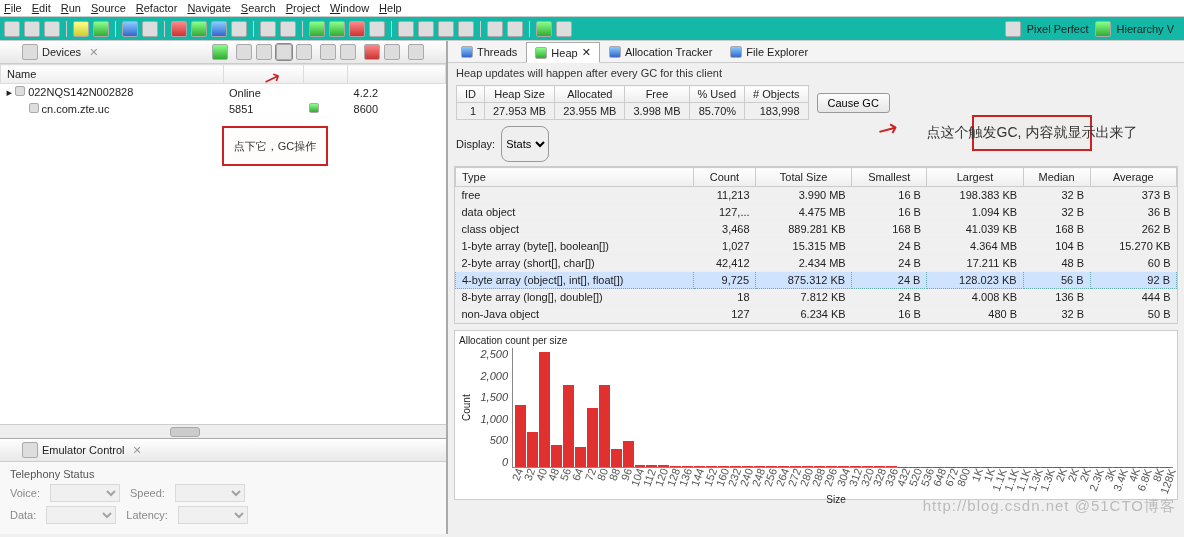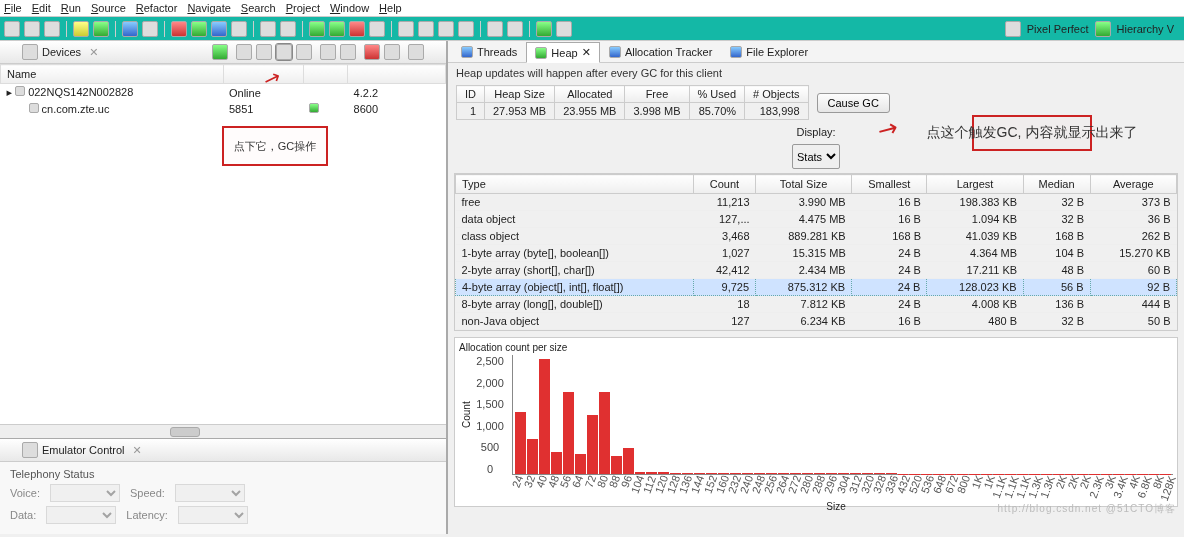--- a/index.html
+++ b/index.html
@@ -44,7 +44,7 @@
 .heap-top th { background: linear-gradient(#fff,#eee); border: 1px solid #ccc; padding: 2px 8px; font-weight: normal; text-align: center; }
 .heap-top td { border: 1px solid #ccc; padding: 2px 8px; text-align: right; }
 .btn { background: linear-gradient(#fdfdfd,#e6e6e6); border: 1px solid #999; border-radius: 3px; padding: 3px 10px; cursor: pointer; }
-.display-row { padding: 4px 8px; display: flex; align-items: center; gap: 6px; flex-direction: column; }
+.display-row { padding: 4px 8px; display: flex; align-items: center; gap: 6px; }
 .display-row select { height: 25px; border: 1px solid #999; border-radius: 2px; }
 .type-tbl { margin: 0 6px; border: 1px solid #ccc; }
 .type-tbl table { width: 100%; border-collapse: collapse; }

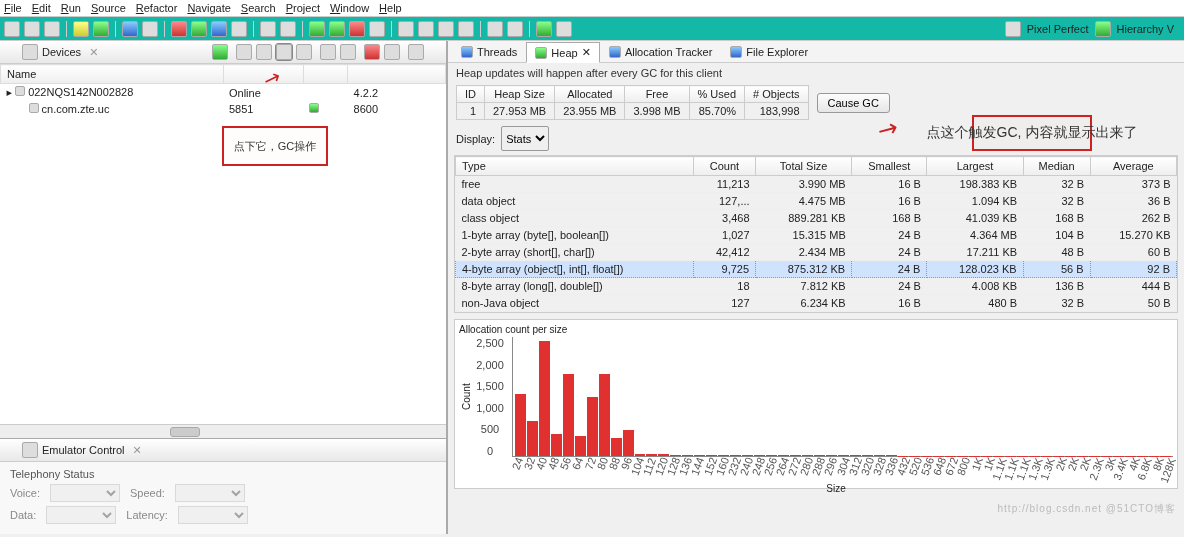--- a/index.html
+++ b/index.html
@@ -45,7 +45,7 @@
 .heap-top td { border: 1px solid #ccc; padding: 2px 8px; text-align: right; }
 .btn { background: linear-gradient(#fdfdfd,#e6e6e6); border: 1px solid #999; border-radius: 3px; padding: 3px 10px; cursor: pointer; }
 .display-row { padding: 4px 8px; display: flex; align-items: center; gap: 6px; }
-.display-row select { height: 25px; border: 1px solid #999; border-radius: 2px; }
+.display-row select { height: 36px; border: 1px solid #999; border-radius: 8px; }
 .type-tbl { margin: 0 6px; border: 1px solid #ccc; }
 .type-tbl table { width: 100%; border-collapse: collapse; }
 .type-tbl th { background: linear-gradient(#fff,#eee); border: 1px solid #ccc; padding: 3px 6px; font-weight: normal; }

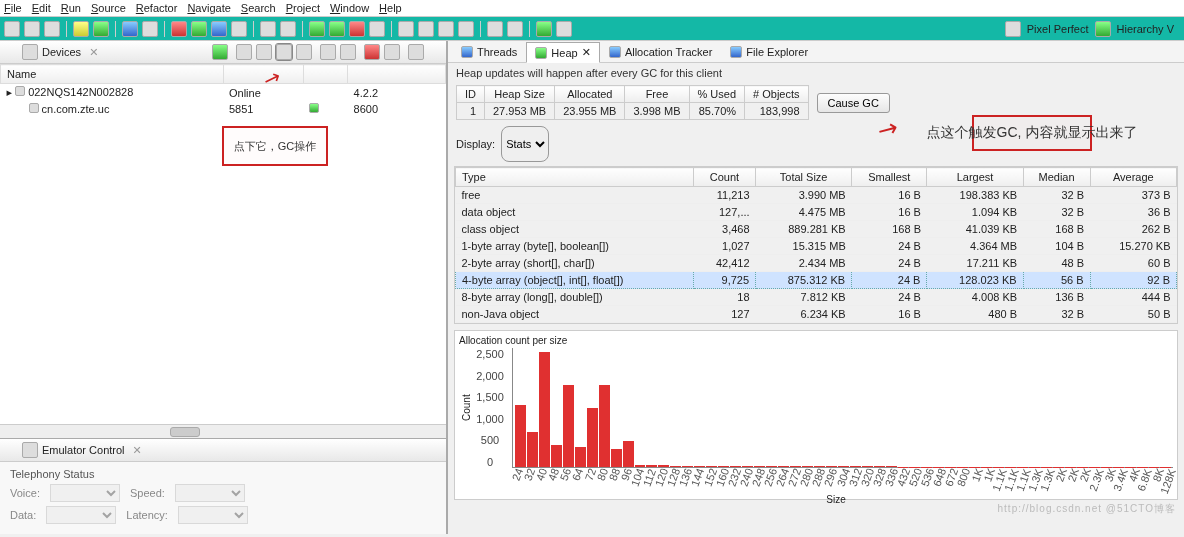--- a/index.html
+++ b/index.html
@@ -56,7 +56,7 @@
 .chart-wrap { margin: 6px; border: 1px solid #ccc; background: #fff; padding: 4px; height: 170px; }
 .chart-title { font-size: 10px; margin-bottom: 2px; }
 .chart-area { display: flex; height: 120px; }
-.y-axis { display: flex; flex-direction: column; justify-content: space-between; align-items: center; padding-right: 4px; width: 40px; height: 100%; font-size: 10px; color: #444; }
+.y-axis { display: flex; flex-direction: column; justify-content: space-between; align-items: flex-end; padding-right: 4px; width: 40px; height: 100%; font-size: 10px; color: #444; font-style: italic; }
 .y-label { writing-mode: vertical-rl; transform: rotate(180deg); text-align: center; font-size: 10px; padding-right: 2px; }
 .bars { flex: 1; display: flex; align-items: flex-end; gap: 1px; border-left: 1px solid #888; border-bottom: 1px solid #888; height: 100%; padding: 0 2px; }
 .bar { flex: 1; background: #e03030; min-width: 2px; }

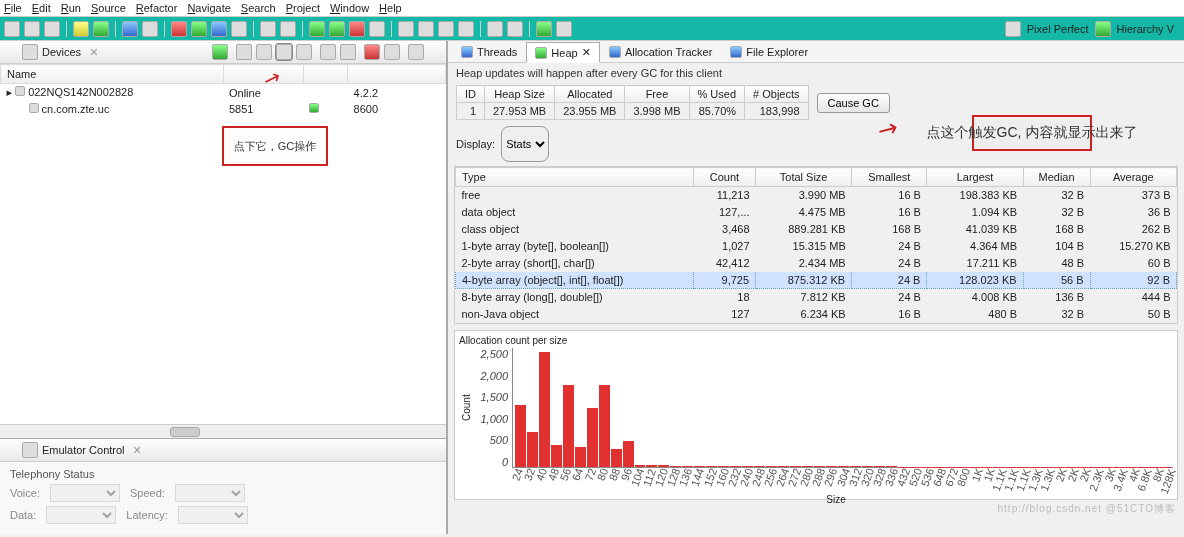--- a/index.html
+++ b/index.html
@@ -66,7 +66,7 @@
 .right-tools { margin-left: auto; display: flex; gap: 6px; align-items: center; padding-right: 6px; }
 .scroll-stub { height: 14px; background: #eee; border-top: 1px solid #ccc; display: flex; align-items: center; }
 .scroll-thumb { width: 30px; height: 10px; background: #ccc; border: 1px solid #aaa; margin-left: 170px; border-radius: 3px; }
-.watermark { position: absolute; right: 8px; bottom: 18px; color: #bbb; font-size: 10px; letter-spacing: 1px; pointer-events: none; }
+.watermark { position: absolute; right: 8px; bottom: 18px; color: #bbb; font-size: 15px; letter-spacing: 1px; pointer-events: none; }
 </style>
 </head>
 <body>

